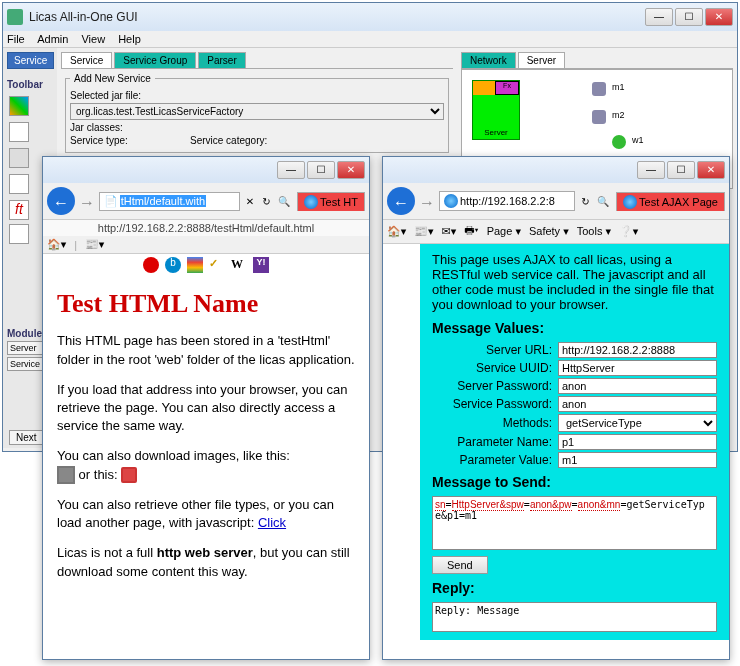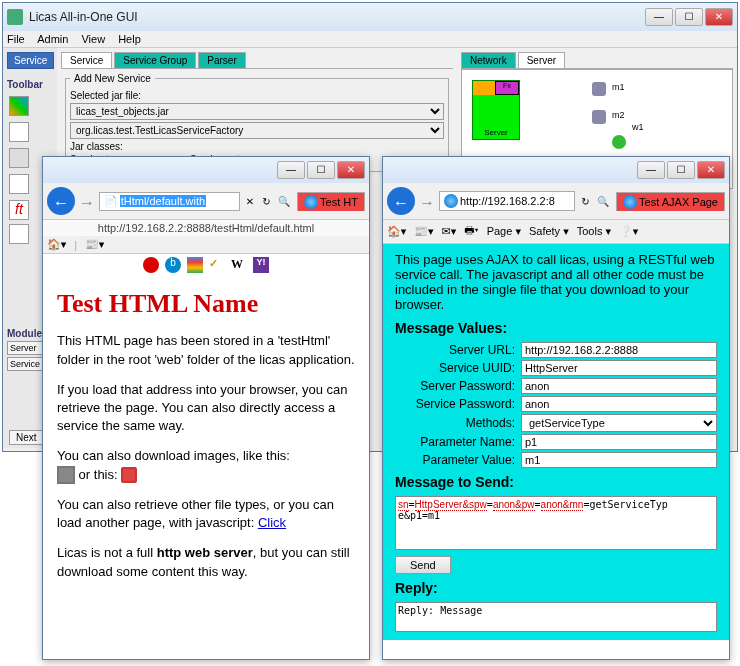--- a/index.html
+++ b/index.html
@@ -126,9 +126,6 @@
             <label>Selected jar file:</label>
           </div>
         <div class="form-row">
-            <select><option>licas_test_objects.jar</option></select>
-          </div>
-        <div class="form-row">
             <select><option>org.licas.test.TestLicasServiceFactory</option></select>
           </div>
         <div class="form-row">

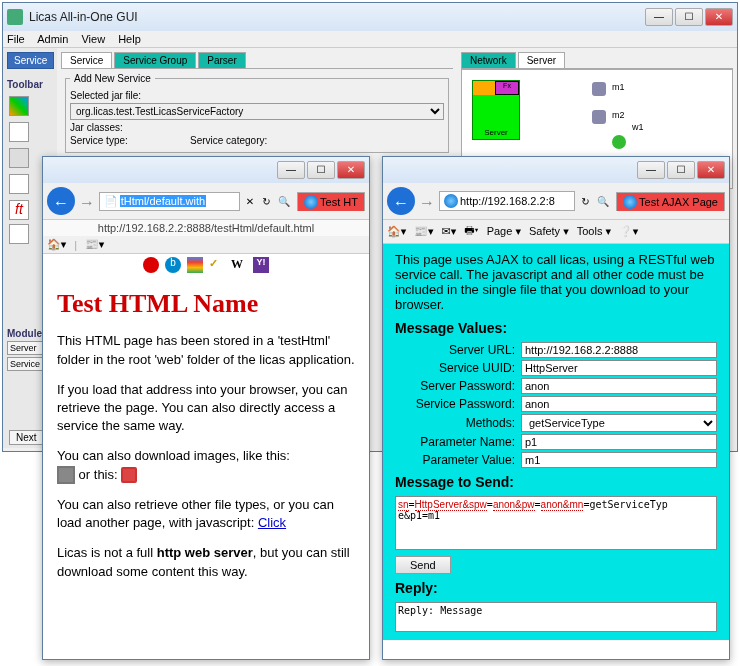--- a/index.html
+++ b/index.html
@@ -156,7 +156,7 @@
         <div class="node" style="left:130px;top:40px;background:#88a"></div>
         <span class="node-lbl" style="left:150px;top:40px">m2</span>
         <div class="node" style="left:150px;top:65px;background:#3b3;border-radius:50%"></div>
-        <span class="node-lbl" style="left:170px;top:52px">w1</span>
+        <span class="node-lbl" style="left:170px;top:65px">w1</span>
         <div class="node" style="left:150px;top:88px;background:#3b3;border-radius:50%"></div>
         <span class="node-lbl" style="left:170px;top:88px">w2</span>
       </div>

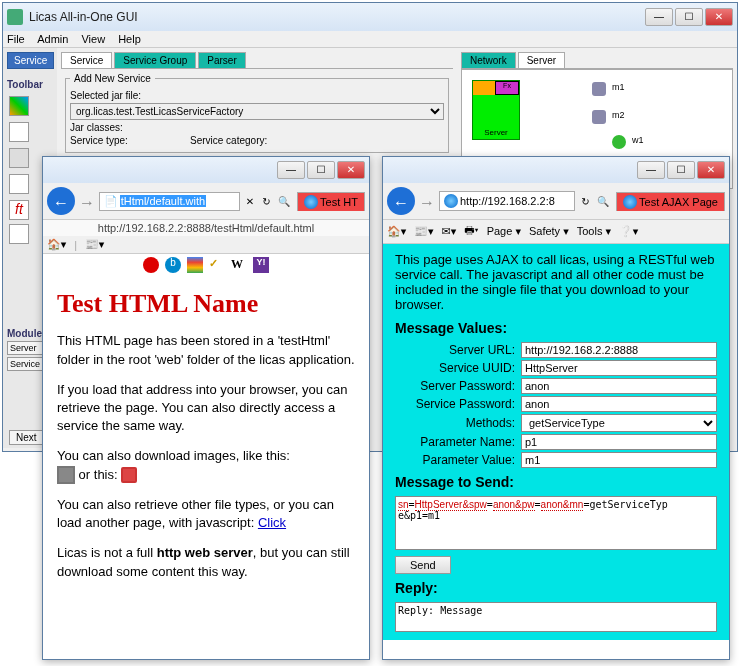--- a/index.html
+++ b/index.html
@@ -68,7 +68,7 @@
 .link { color: #00c; text-decoration: underline; }
 
 
-.right-content { background: #00e4e4; padding: 8px 12px; font-size: 12px; font-family: "Times New Roman", serif; }
+.right-content { background: #00e4e4; padding: 8px 12px; font-size: 12px; font-family: "Times New Roman", serif; margin-left: 37px; }
 .right-content p { margin-bottom: 8px; font-size: 13px; }
 .sect-h { font-weight: bold; font-size: 14px; margin: 6px 0; }
 .frm { display: grid; grid-template-columns: 120px 1fr; gap: 2px 6px; align-items: center; font-size: 12px; }

